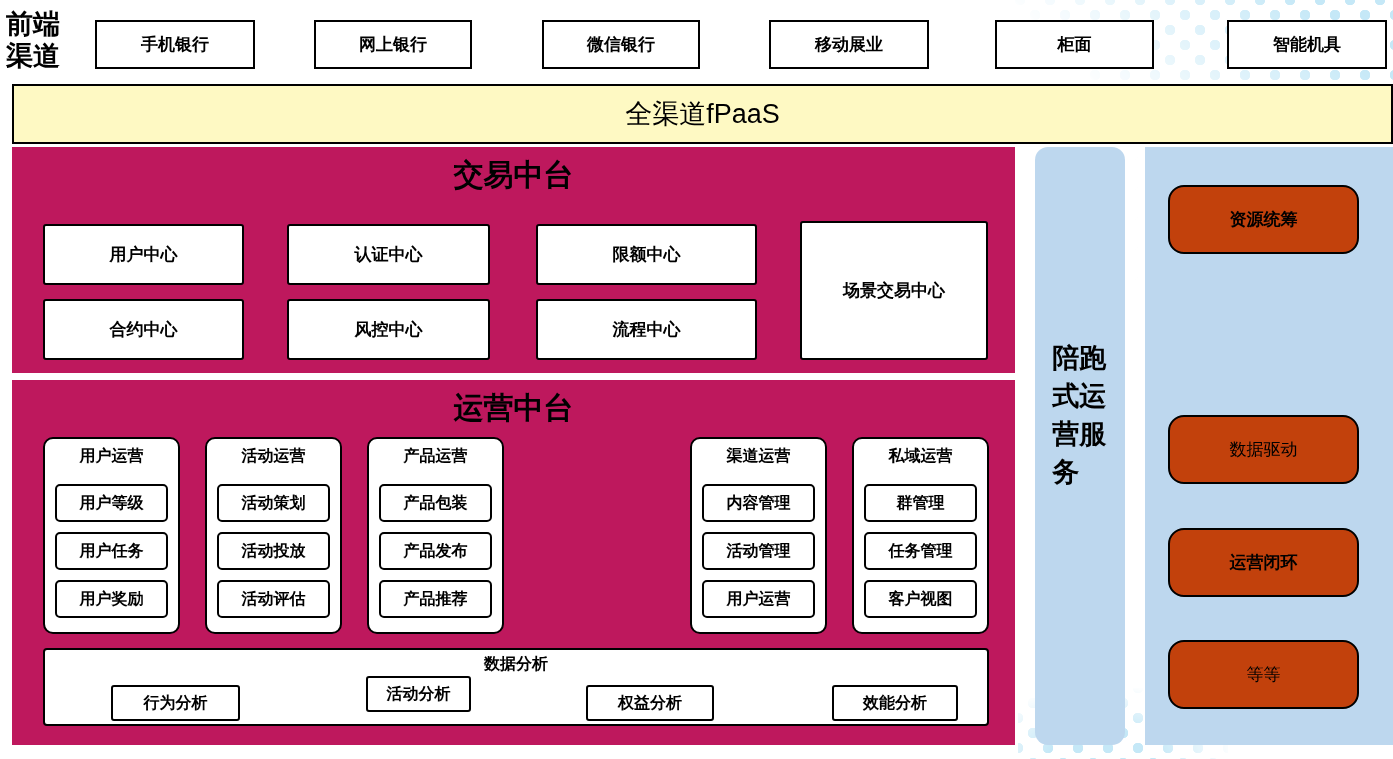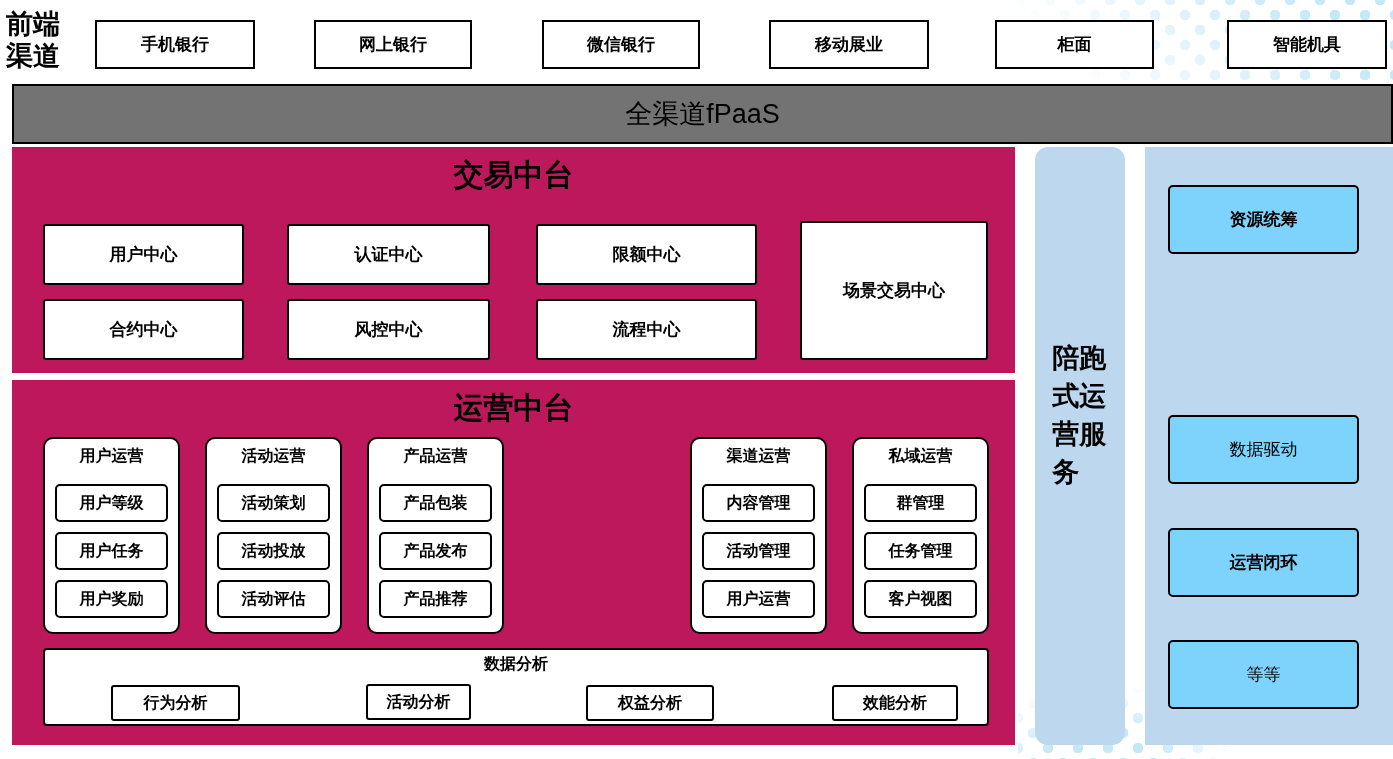--- a/index.html
+++ b/index.html
@@ -52,7 +52,7 @@
   }
   .fpaas-bar{
     border:2px solid #000;
-    background:#737373;
+    background:#fef9c3;
     display:flex;align-items:center;justify-content:center;
     font-size:27px;
     z-index:1;

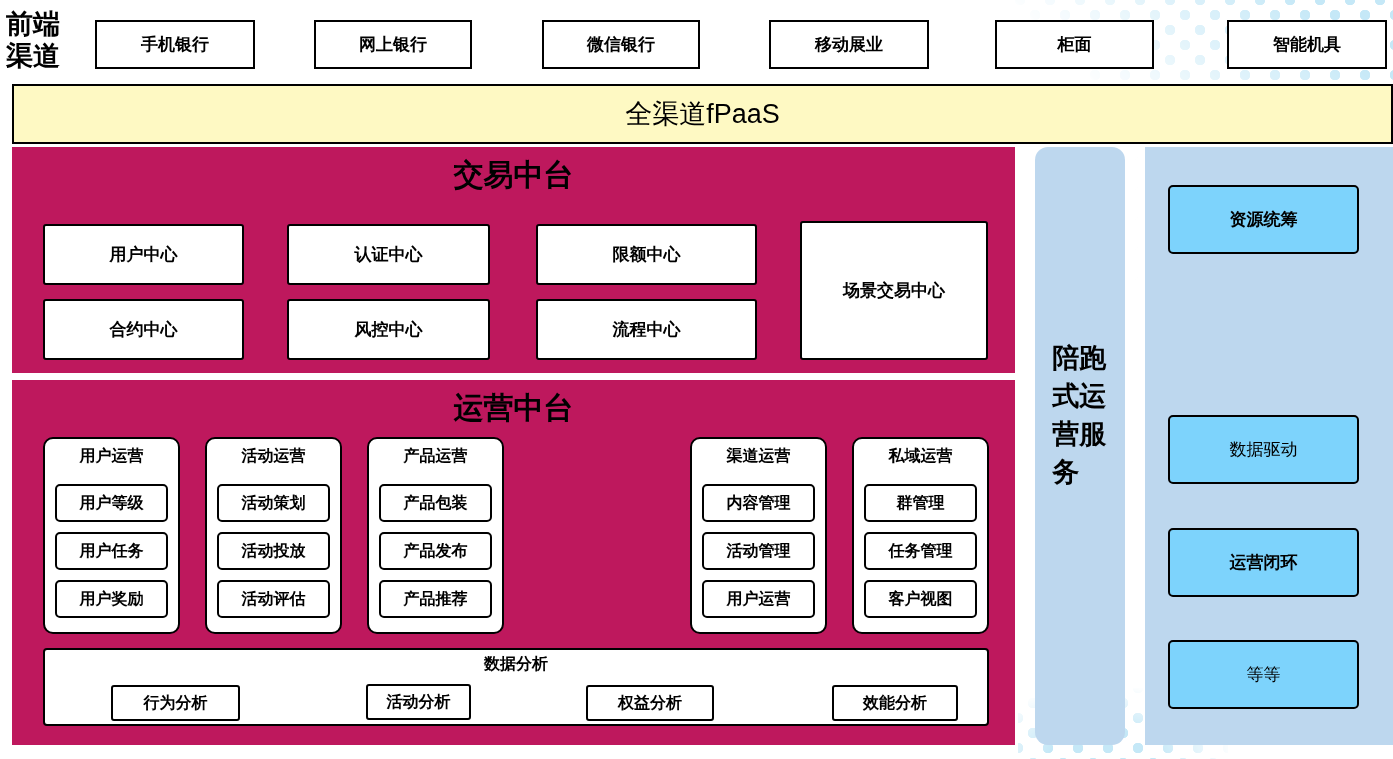--- a/index.html
+++ b/index.html
@@ -134,9 +134,9 @@
   .right-item{
     position:absolute;
     left:23px;width:187px;height:65px;
-    background:#7dd3fc;
-    border:2px solid #000;
-    border-radius:5px;
+    background:#c2410c;
+    border:2px solid #000;
+    border-radius:16px;
     display:flex;align-items:center;justify-content:center;
     font-size:17px;
     z-index:2;

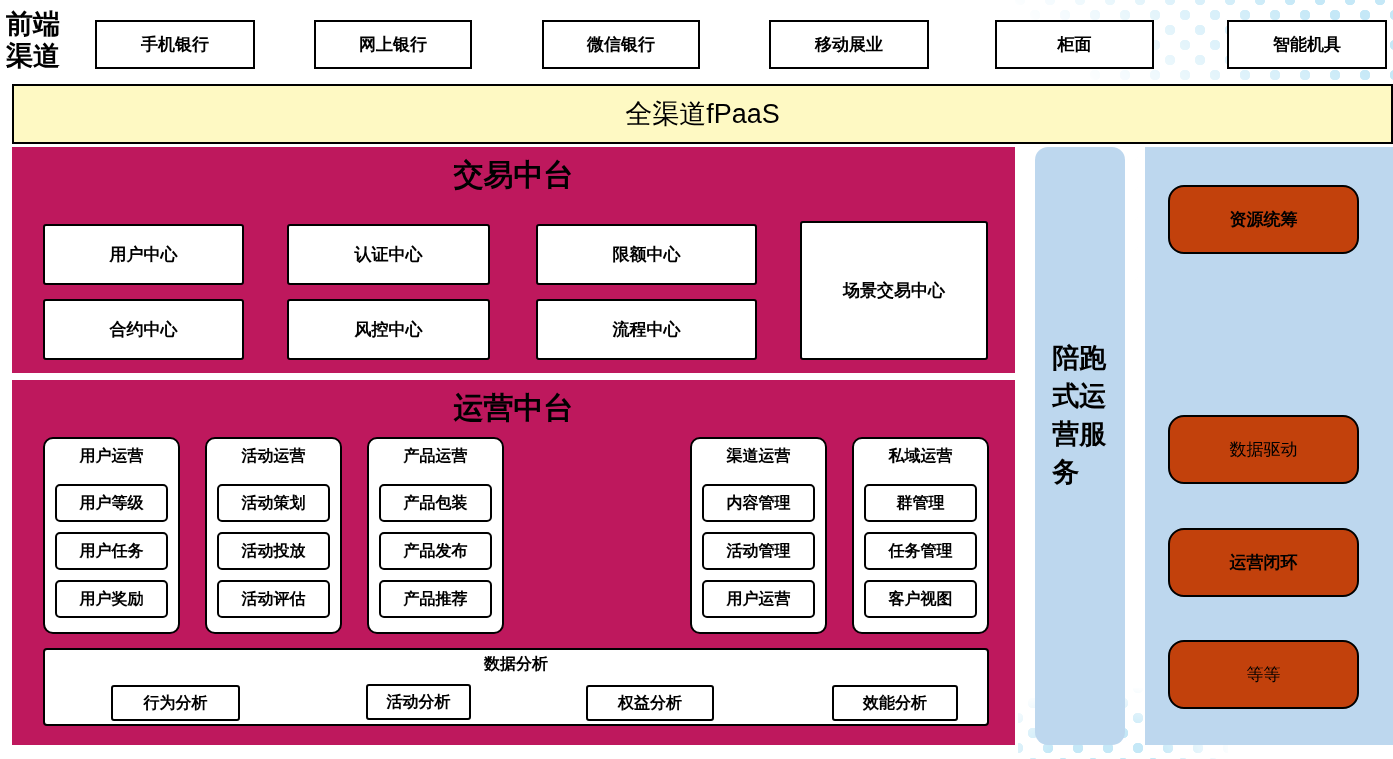--- a/index.html
+++ b/index.html
@@ -216,7 +216,7 @@
     <div class="analysis" style="left:31px;top:268px;width:942px;height:74px;">
       <div class="analysis-title">数据分析</div>
       <div class="analysis-item" style="left:66px;top:35px;width:125px;">行为分析</div>
-      <div class="analysis-item" style="left:321px;top:34px;width:101px;">活动分析</div>
+      <div class="analysis-item" style="left:321px;top:26px;width:101px;">活动分析</div>
       <div class="analysis-item" style="left:541px;top:35px;width:124px;">权益分析</div>
       <div class="analysis-item" style="left:787px;top:35px;width:122px;">效能分析</div>
     </div>

